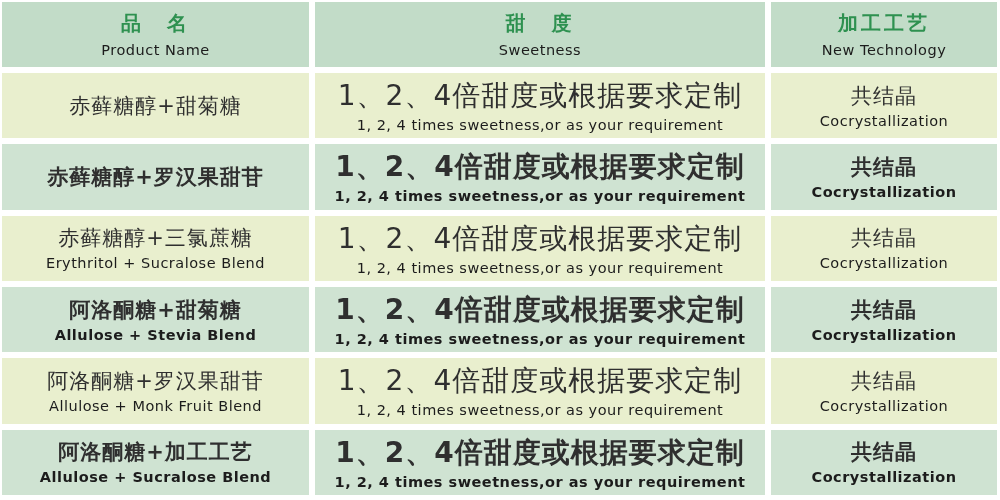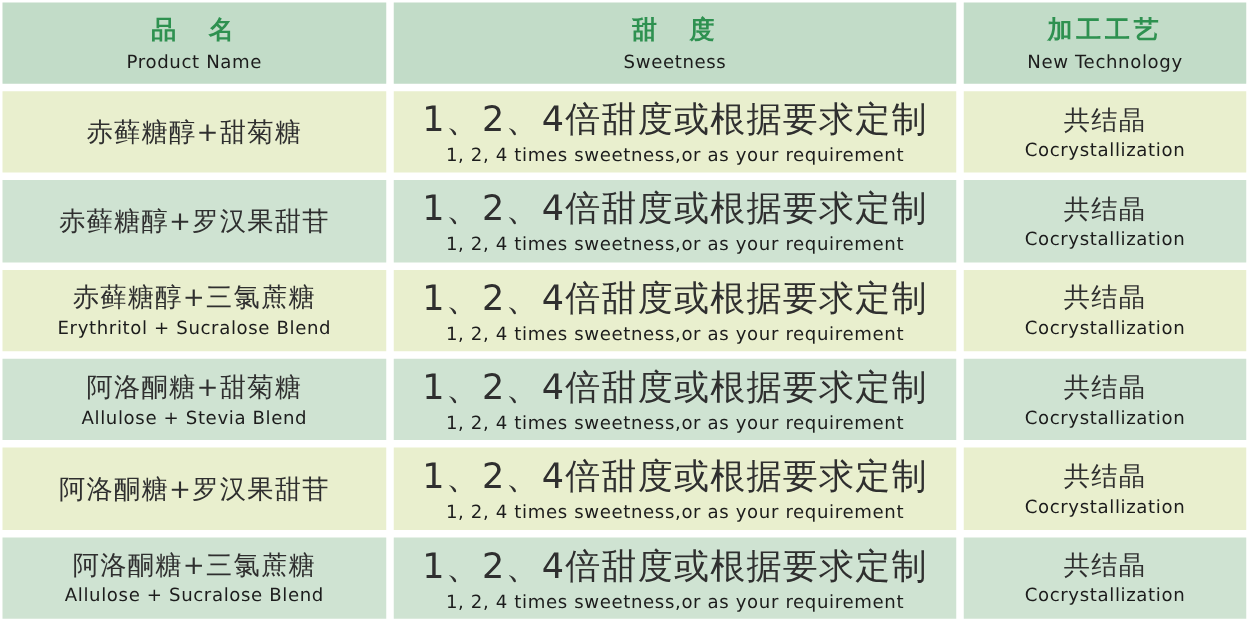--- a/index.html
+++ b/index.html
@@ -29,7 +29,7 @@
   }
   .cell.header { background: var(--header-bg, #c2dcc8); }
   .cell.light  { background: var(--row-light-bg, #e9efce); }
-  .cell.green  { background: var(--row-green-bg, #cfe3d2); }
+  .cell.green  { background: var(--row-green-bg, #cfe3d2); font-weight: bold; }
 
   .zh {
     font-size: 21px;

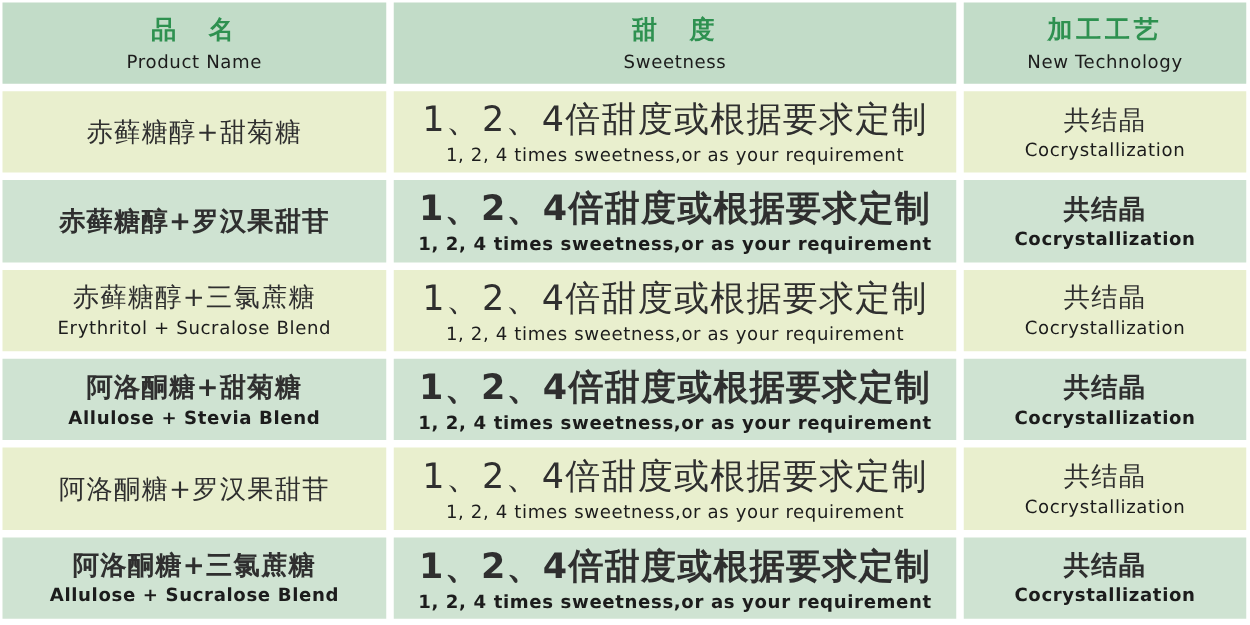--- a/index.html
+++ b/index.html
@@ -127,6 +127,7 @@
 
   <div class="cell light">
     <div class="zh">阿洛酮糖+罗汉果甜苷</div>
+    <div class="en">Allulose + Monk Fruit Blend</div>
   </div>
   <div class="cell light">
     <div class="zh sweet-zh">1、2、4倍甜度或根据要求定制</div>

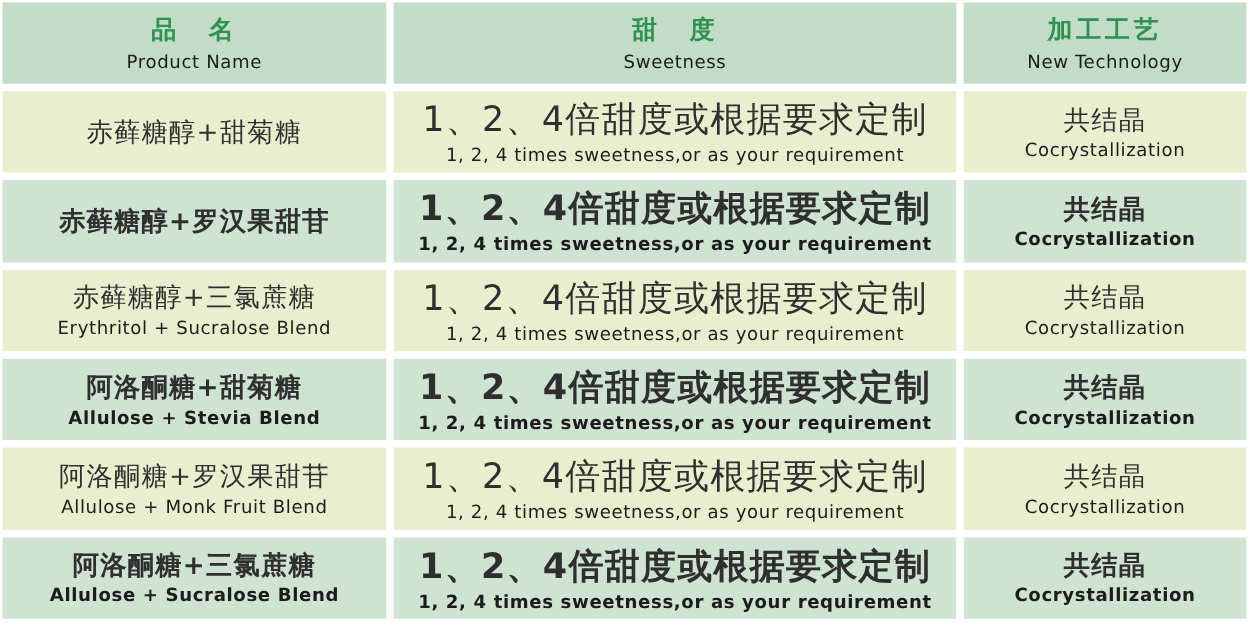--- a/index.html
+++ b/index.html
@@ -139,7 +139,7 @@
   </div>
 
   <div class="cell green">
-    <div class="zh">阿洛酮糖+三氯蔗糖</div>
+    <div class="zh">阿洛酮糖+加工工艺</div>
     <div class="en">Allulose + Sucralose Blend</div>
   </div>
   <div class="cell green">

